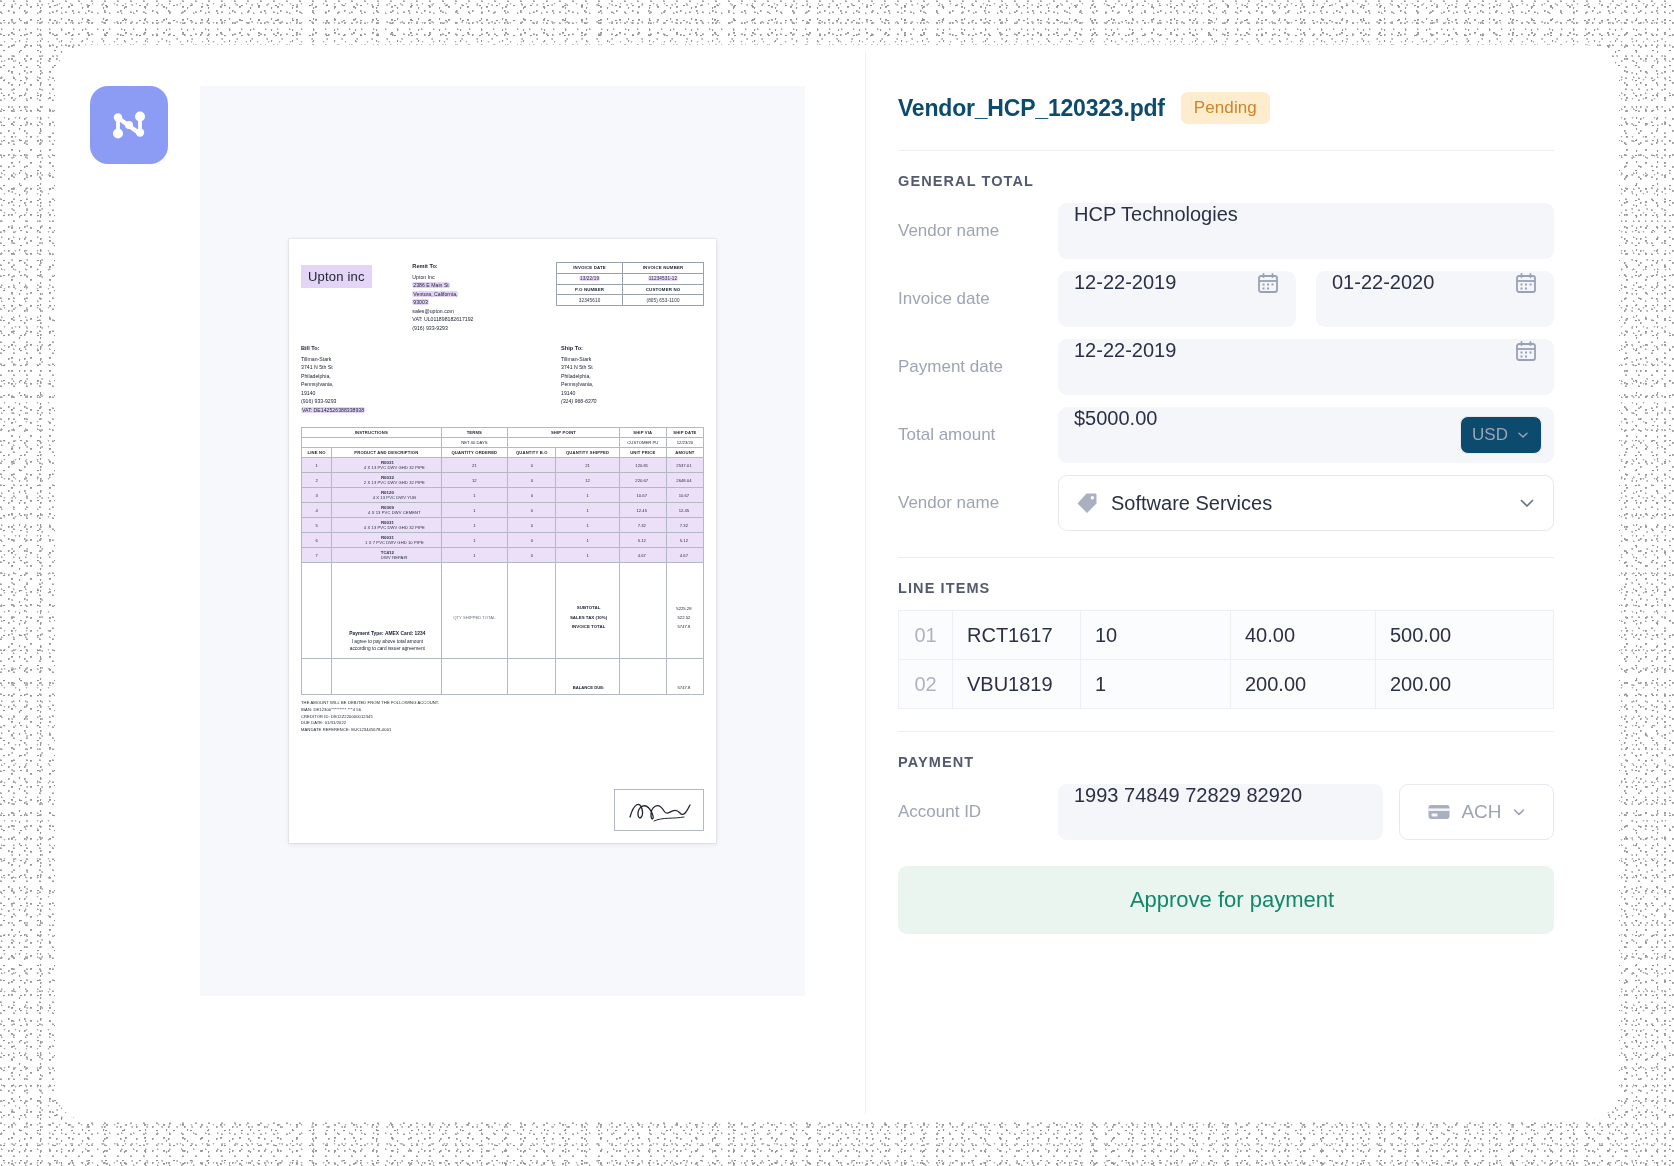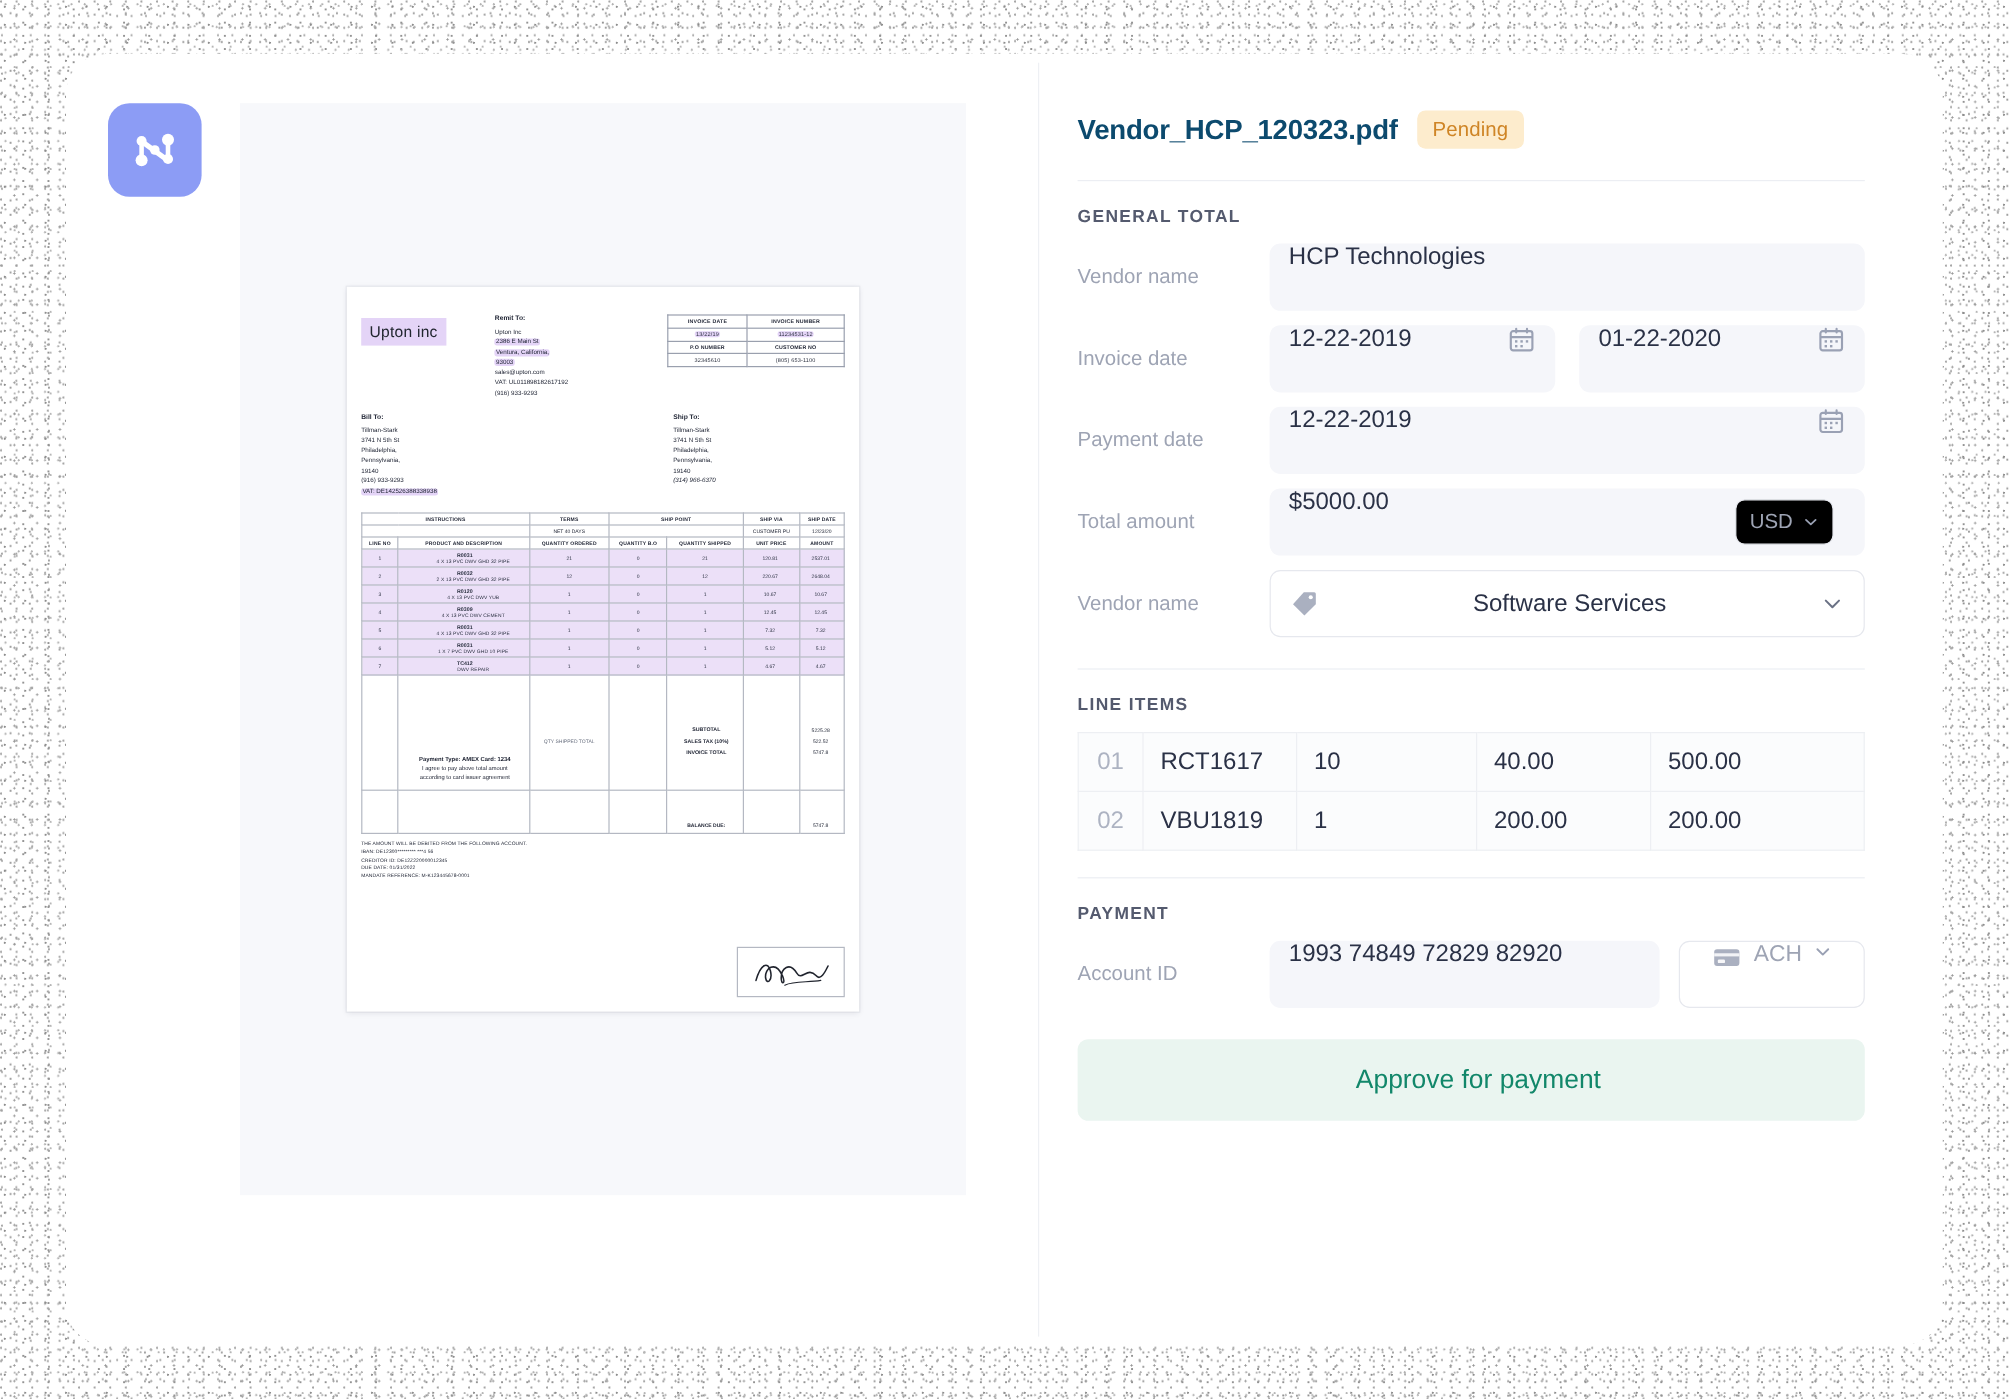--- a/index.html
+++ b/index.html
@@ -180,7 +180,7 @@
   }
   .field .txt { flex: 1; }
   .pill {
-    background: #000000;
+    background: #0c4a6e;
     border: 1px solid #e8eaf0;
     border-radius: 8px;
     height: 38px;
@@ -188,7 +188,7 @@
     padding: 0 11px;
     font-size: 17px;
     color: #9ea4b4;
-    position: absolute; right: 26px; top: 9px;
+    position: absolute; right: 12px; top: 9px;
   }
   .select-box {
     border: 1px solid #e6e8ee;

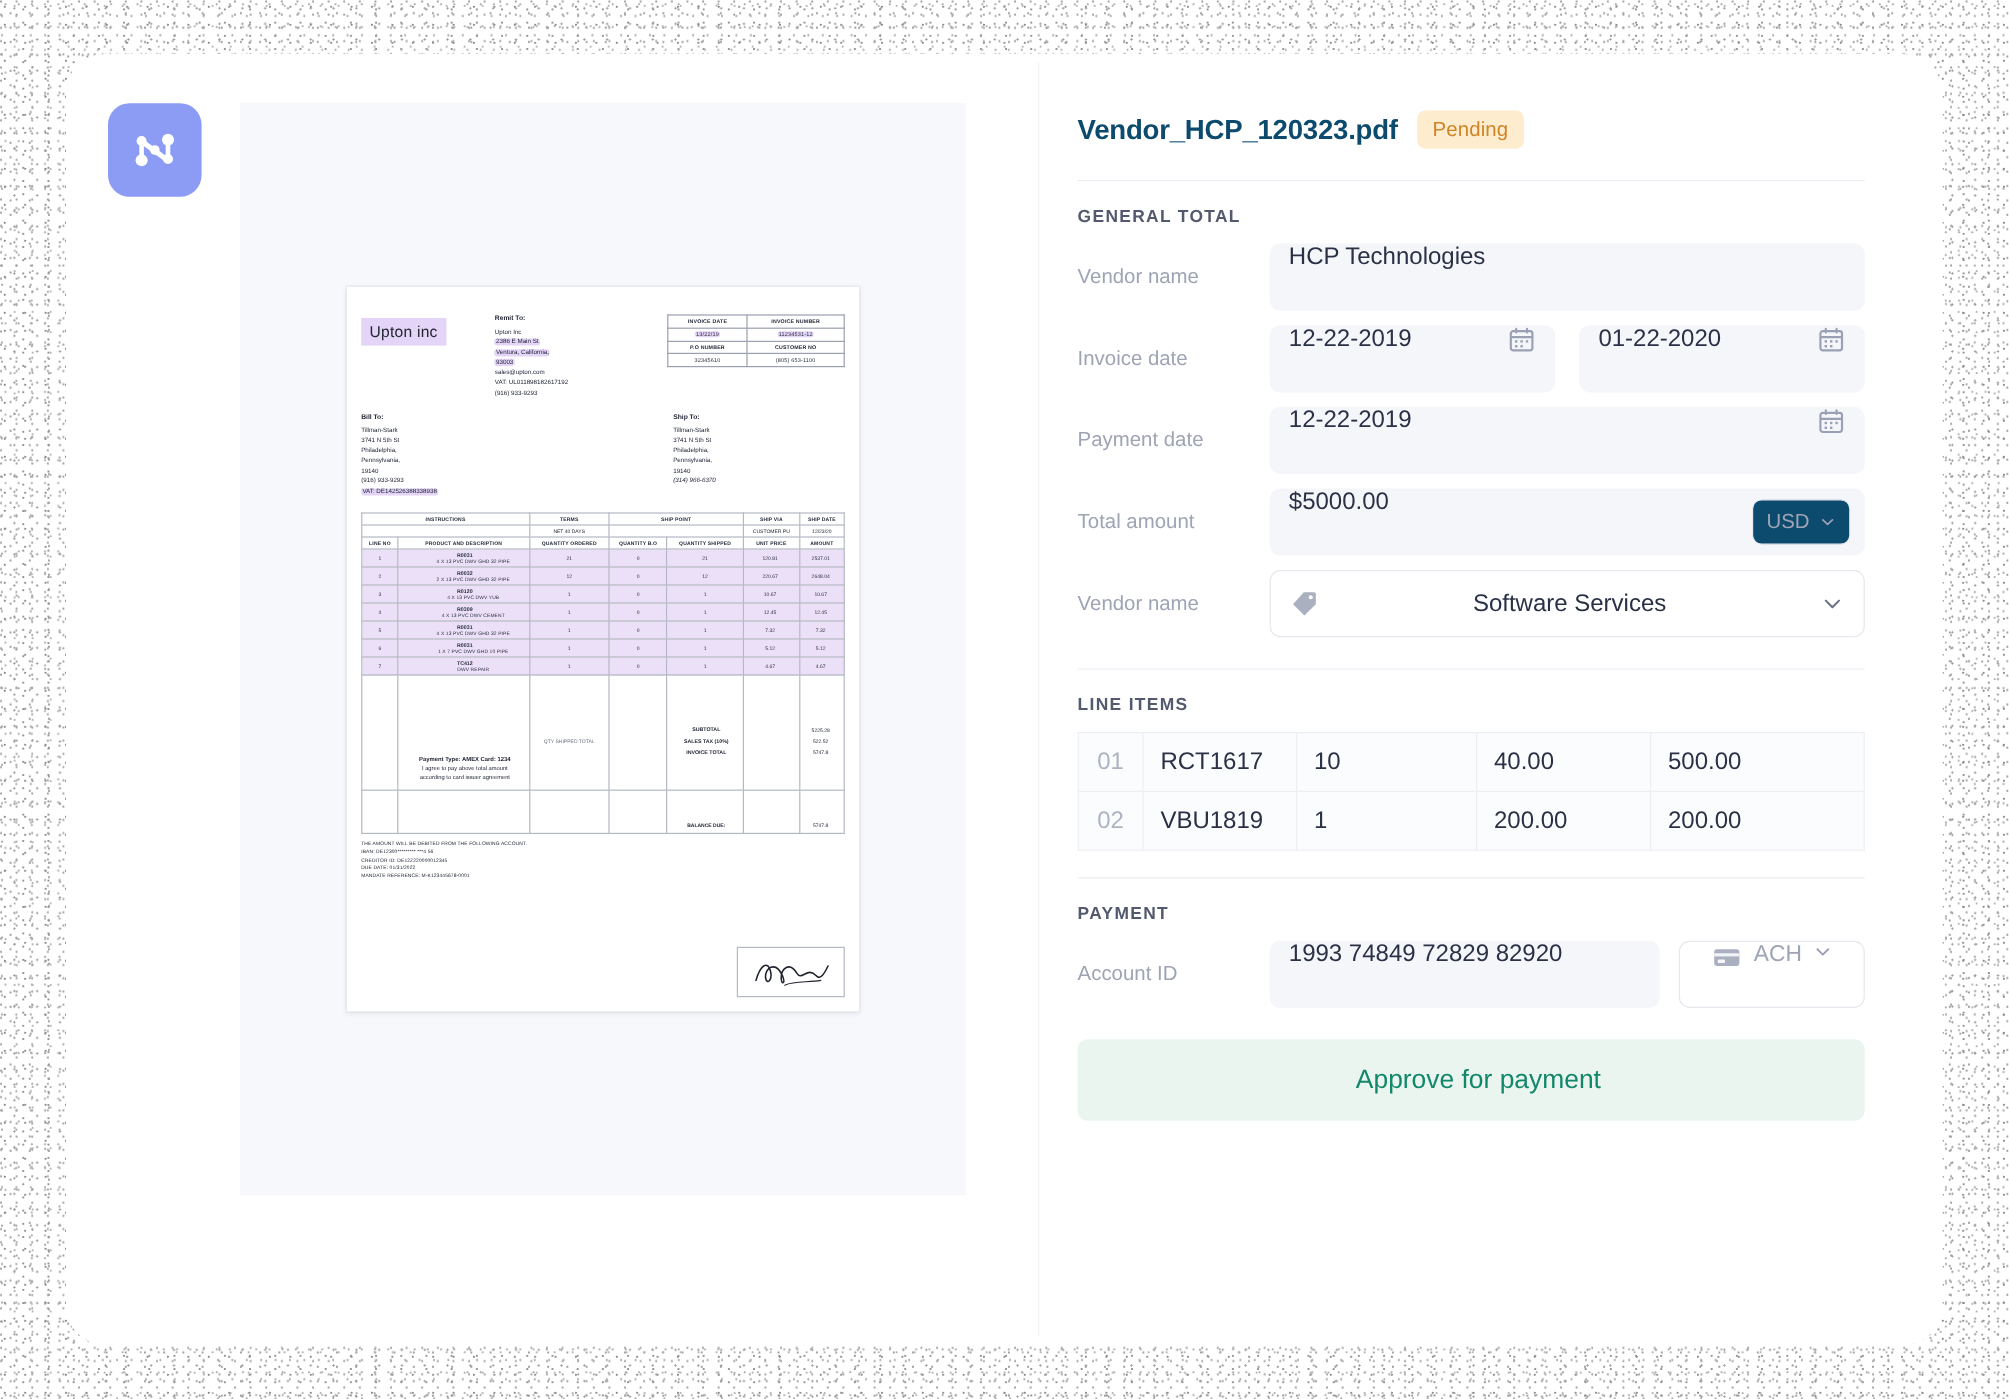--- a/index.html
+++ b/index.html
@@ -201,7 +201,7 @@
     color: #2a3146;
     flex: 1;
   }
-  .select-box .txt { flex: 1; text-align: center; }
+  .select-box .txt { flex: 1; }
   .pay-select {
     border: 1px solid #e6e8ee;
     background: #fff;

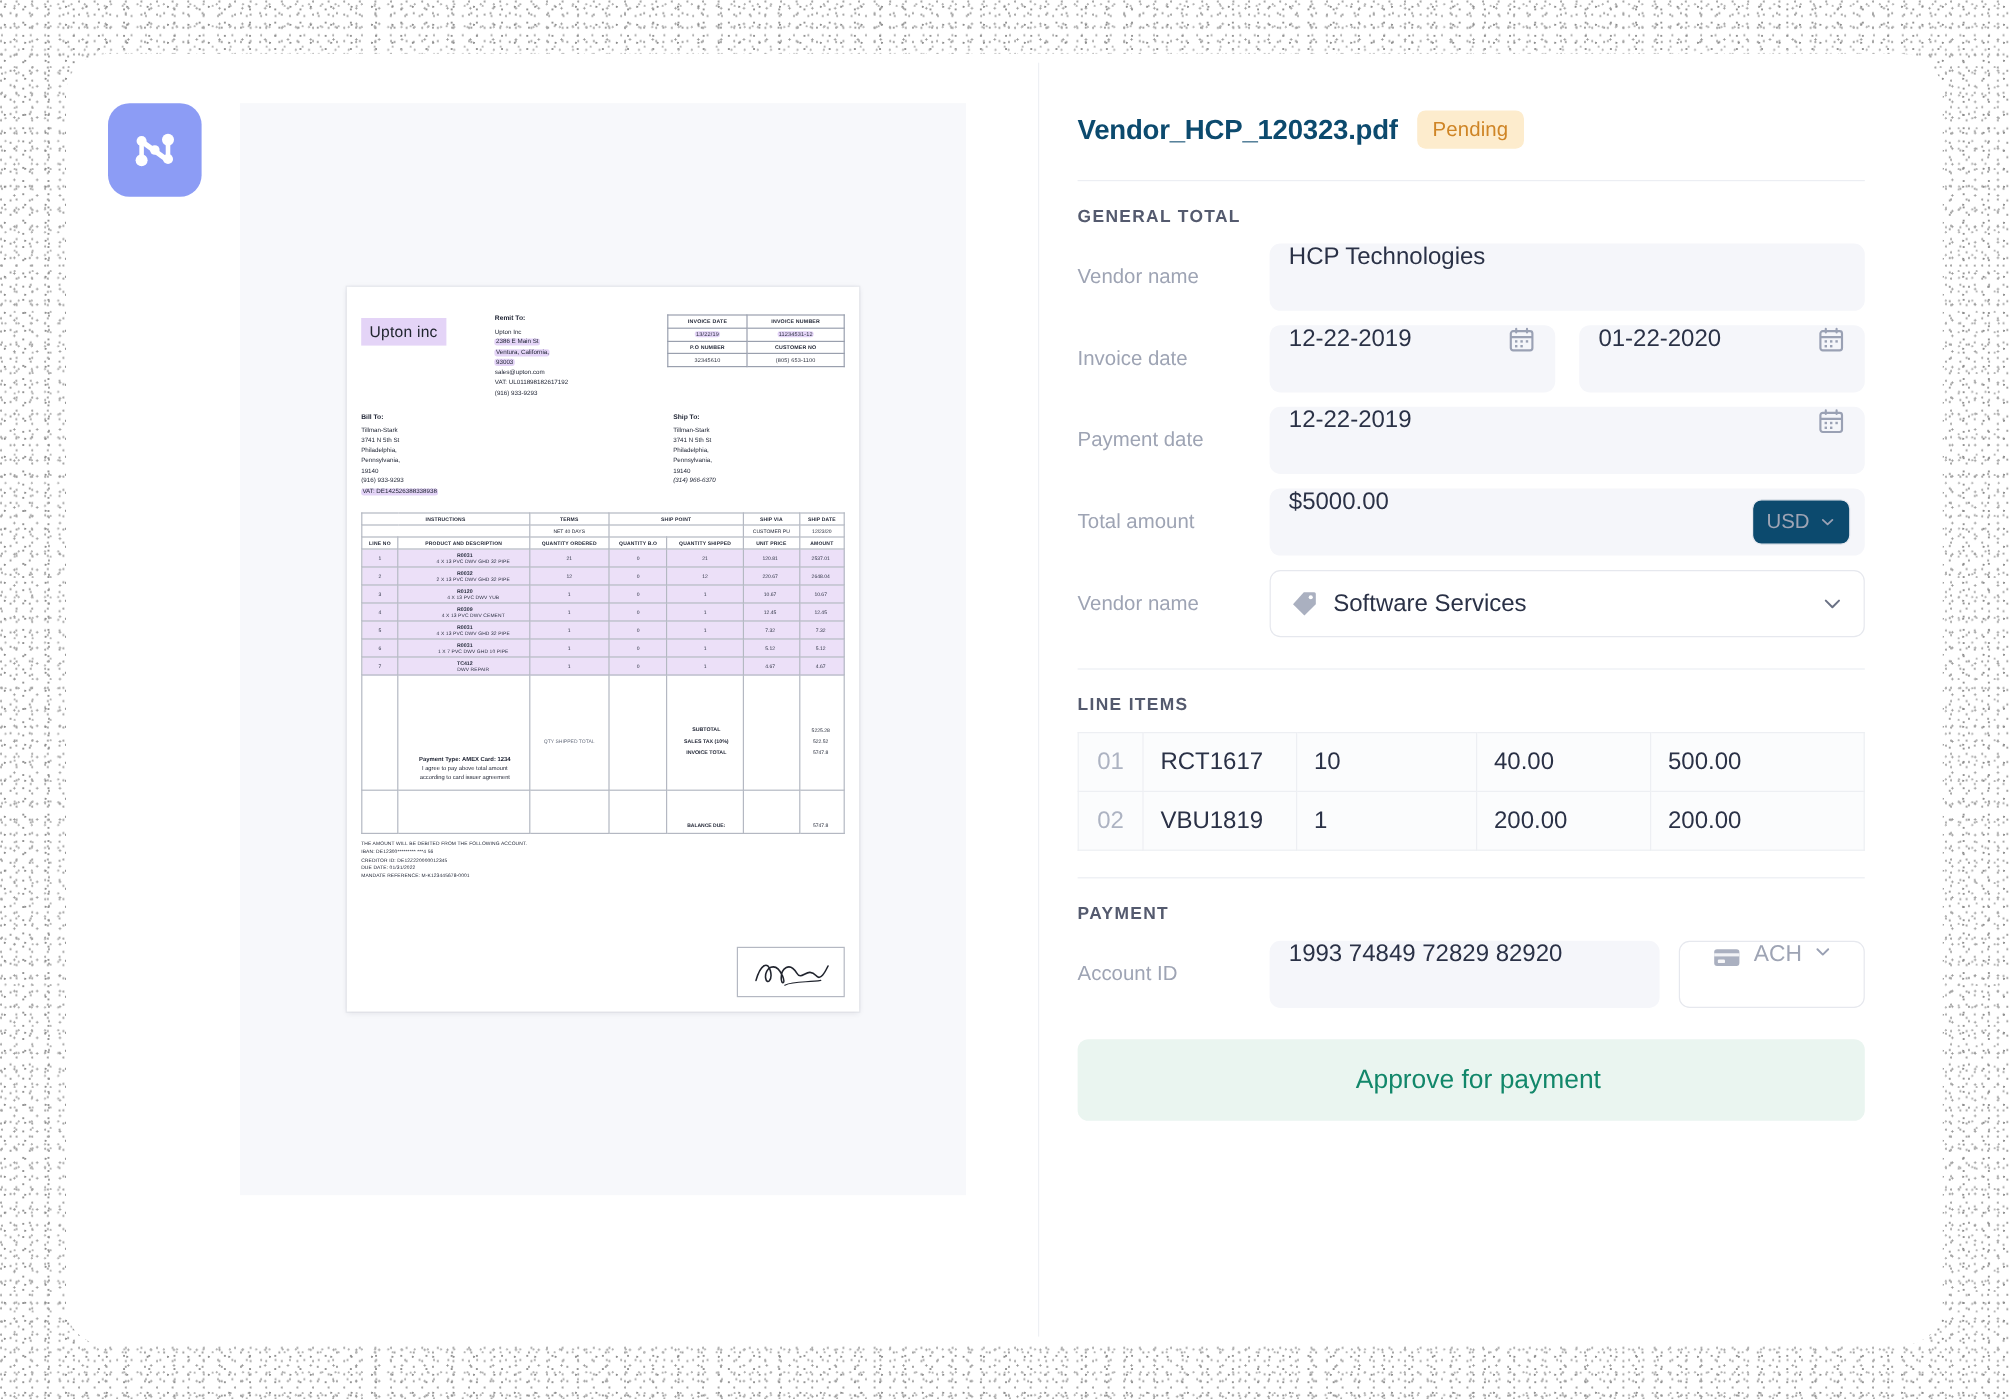--- a/index.html
+++ b/index.html
@@ -208,7 +208,7 @@
     border-radius: 9px;
     height: 56px;
     width: 155px; flex: 0 0 155px;
-    display: flex; align-items: flex-start; justify-content: center; gap: 9px;
+    display: flex; align-items: center; justify-content: center; gap: 9px;
     font-size: 19px;
     color: #9ea4b4;
   }

